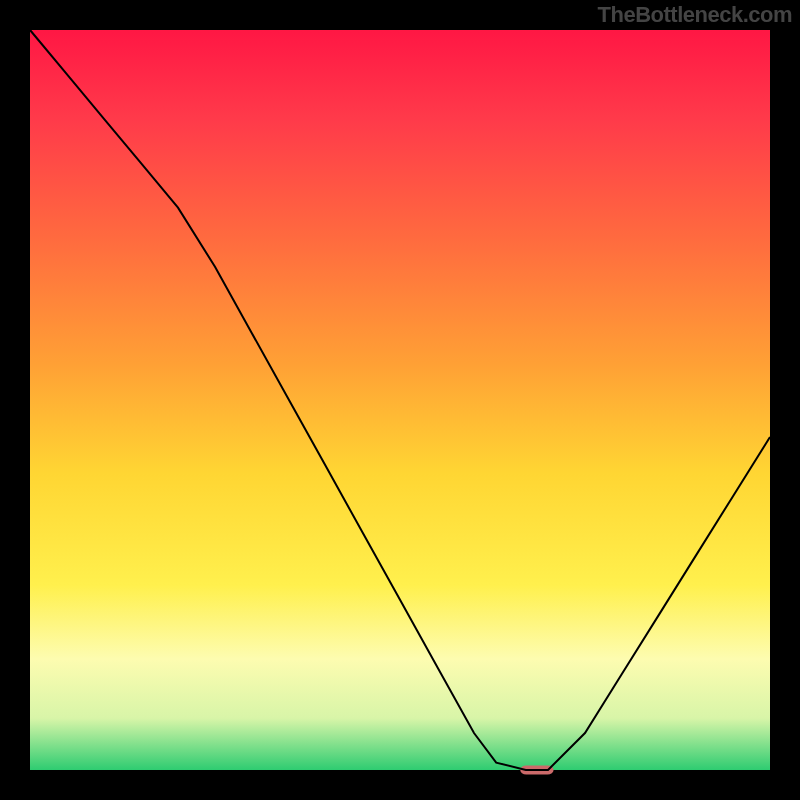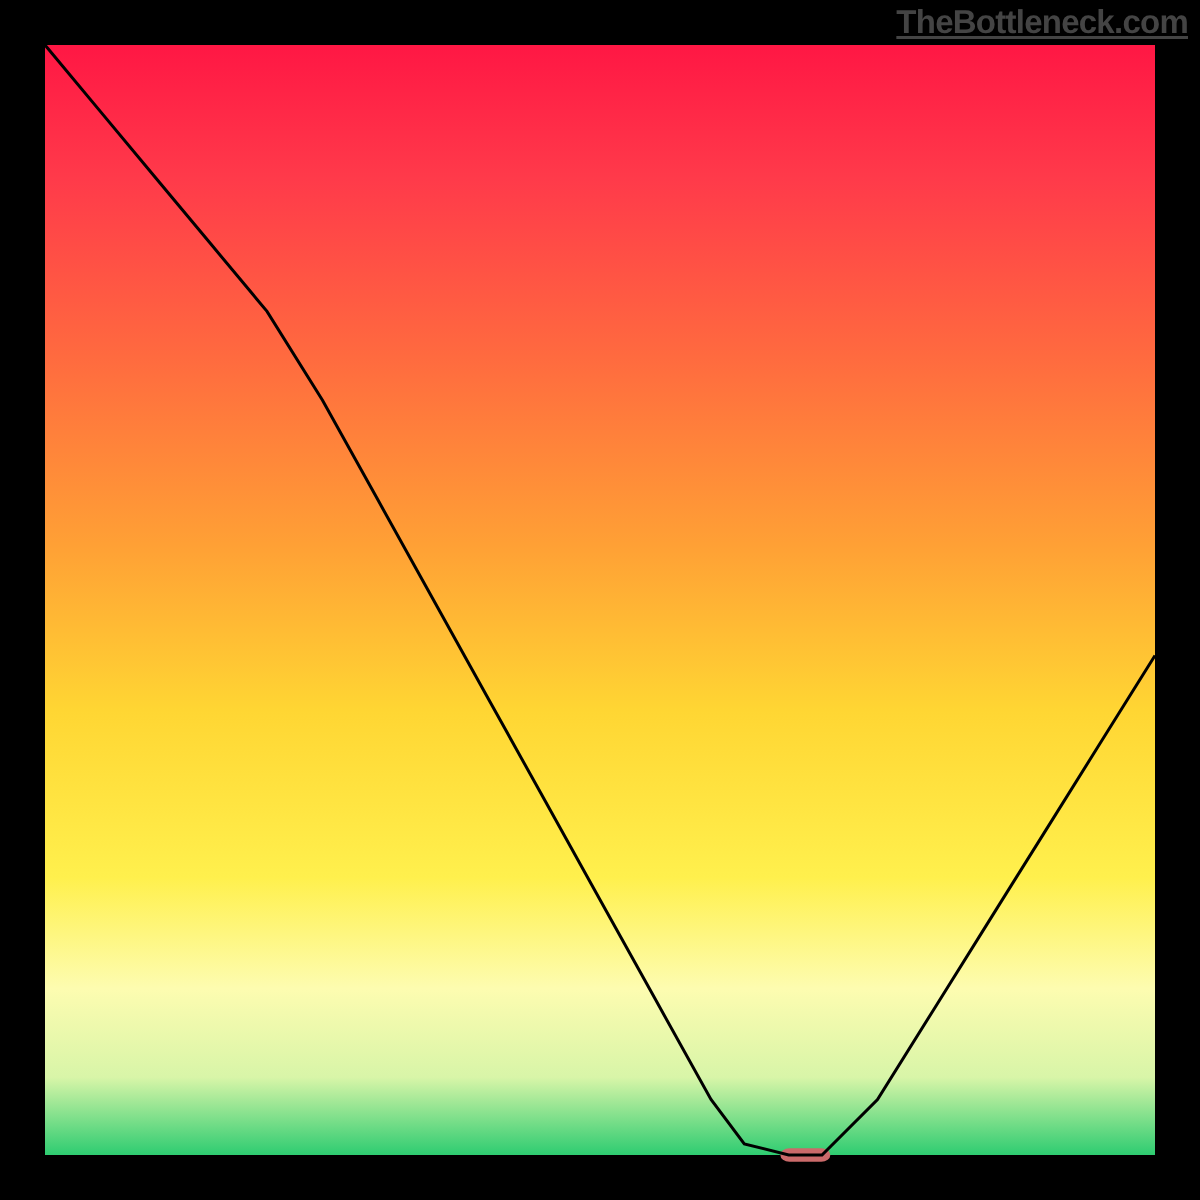--- a/index.html
+++ b/index.html
@@ -24,7 +24,6 @@
     color: #444;
     z-index: 10;
     letter-spacing: -0.5px;
-    text-decoration: underline;
   }
   svg {
     display: block;

